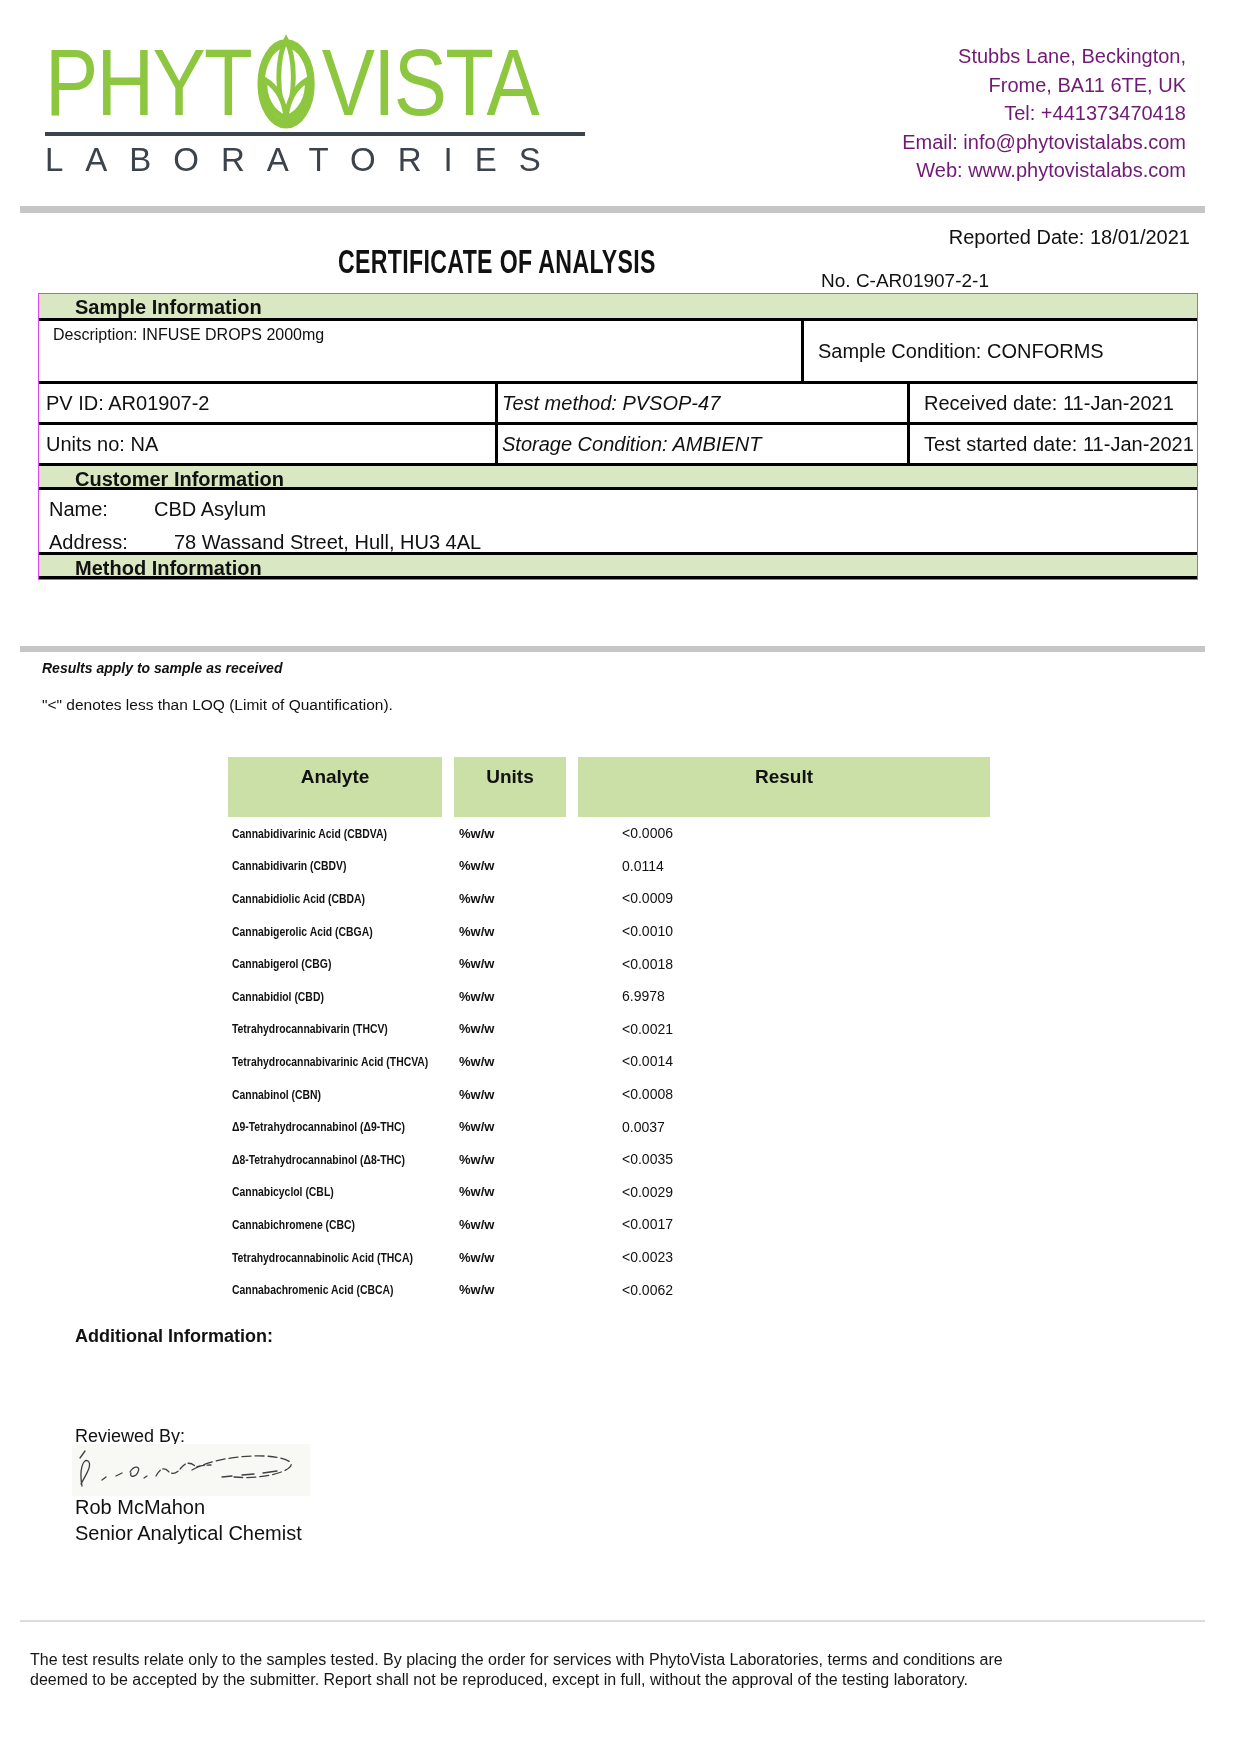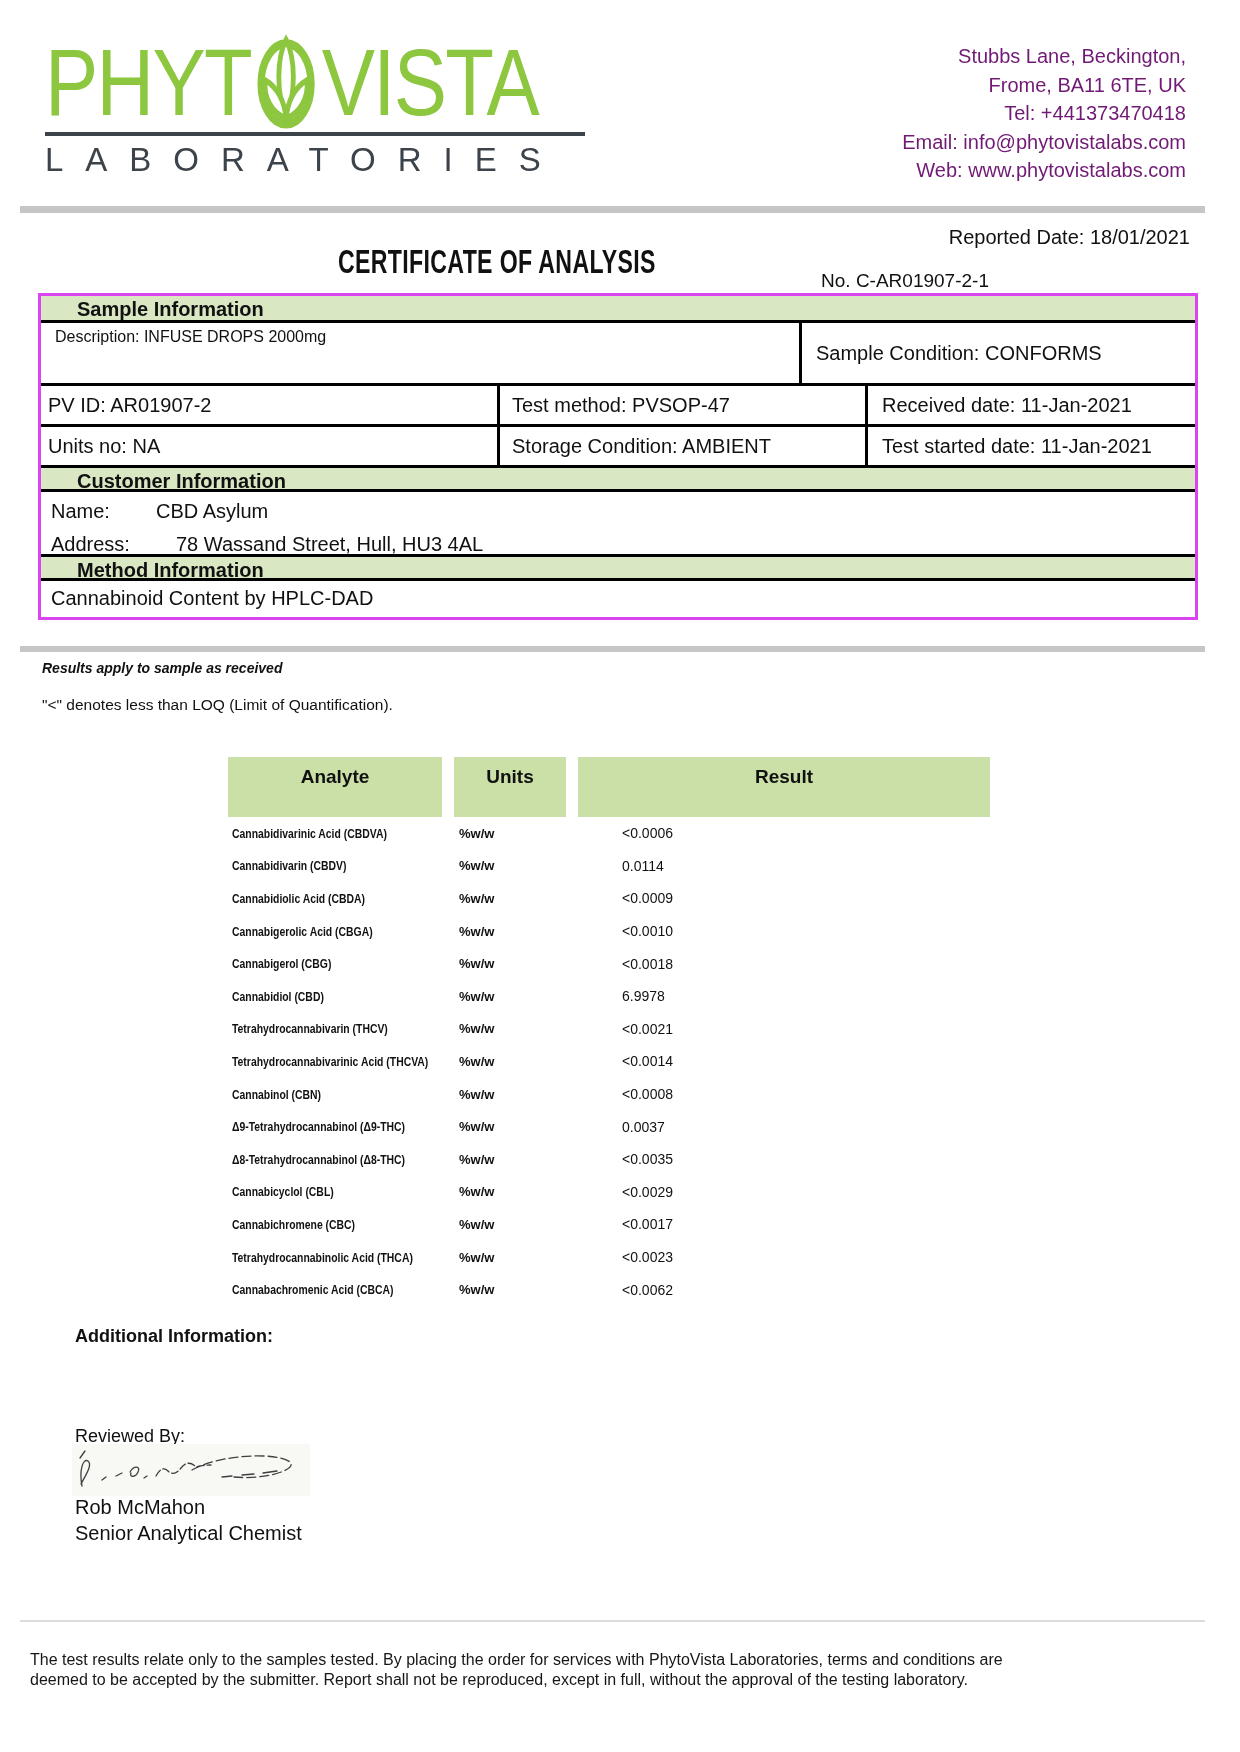--- a/index.html
+++ b/index.html
@@ -30,7 +30,7 @@
                transform:scaleX(0.68); transform-origin:0 0; letter-spacing:0.5px; }
 
   
-  .info-table { left:38px; top:293px; width:1160px; border:3px solid #d946ef; background:#fff; }
+  .info-table { left:38px; top:293px; width:1160px; border:1px solid #d946ef; background:#fff; }
   .sec-bar { height:27px; background:#d9e7c3; font-weight:bold; font-size:20px; line-height:26px; padding-left:36px; }
   .bb { border-bottom:3px solid #000; }
   .bt { border-top:3px solid #000; }

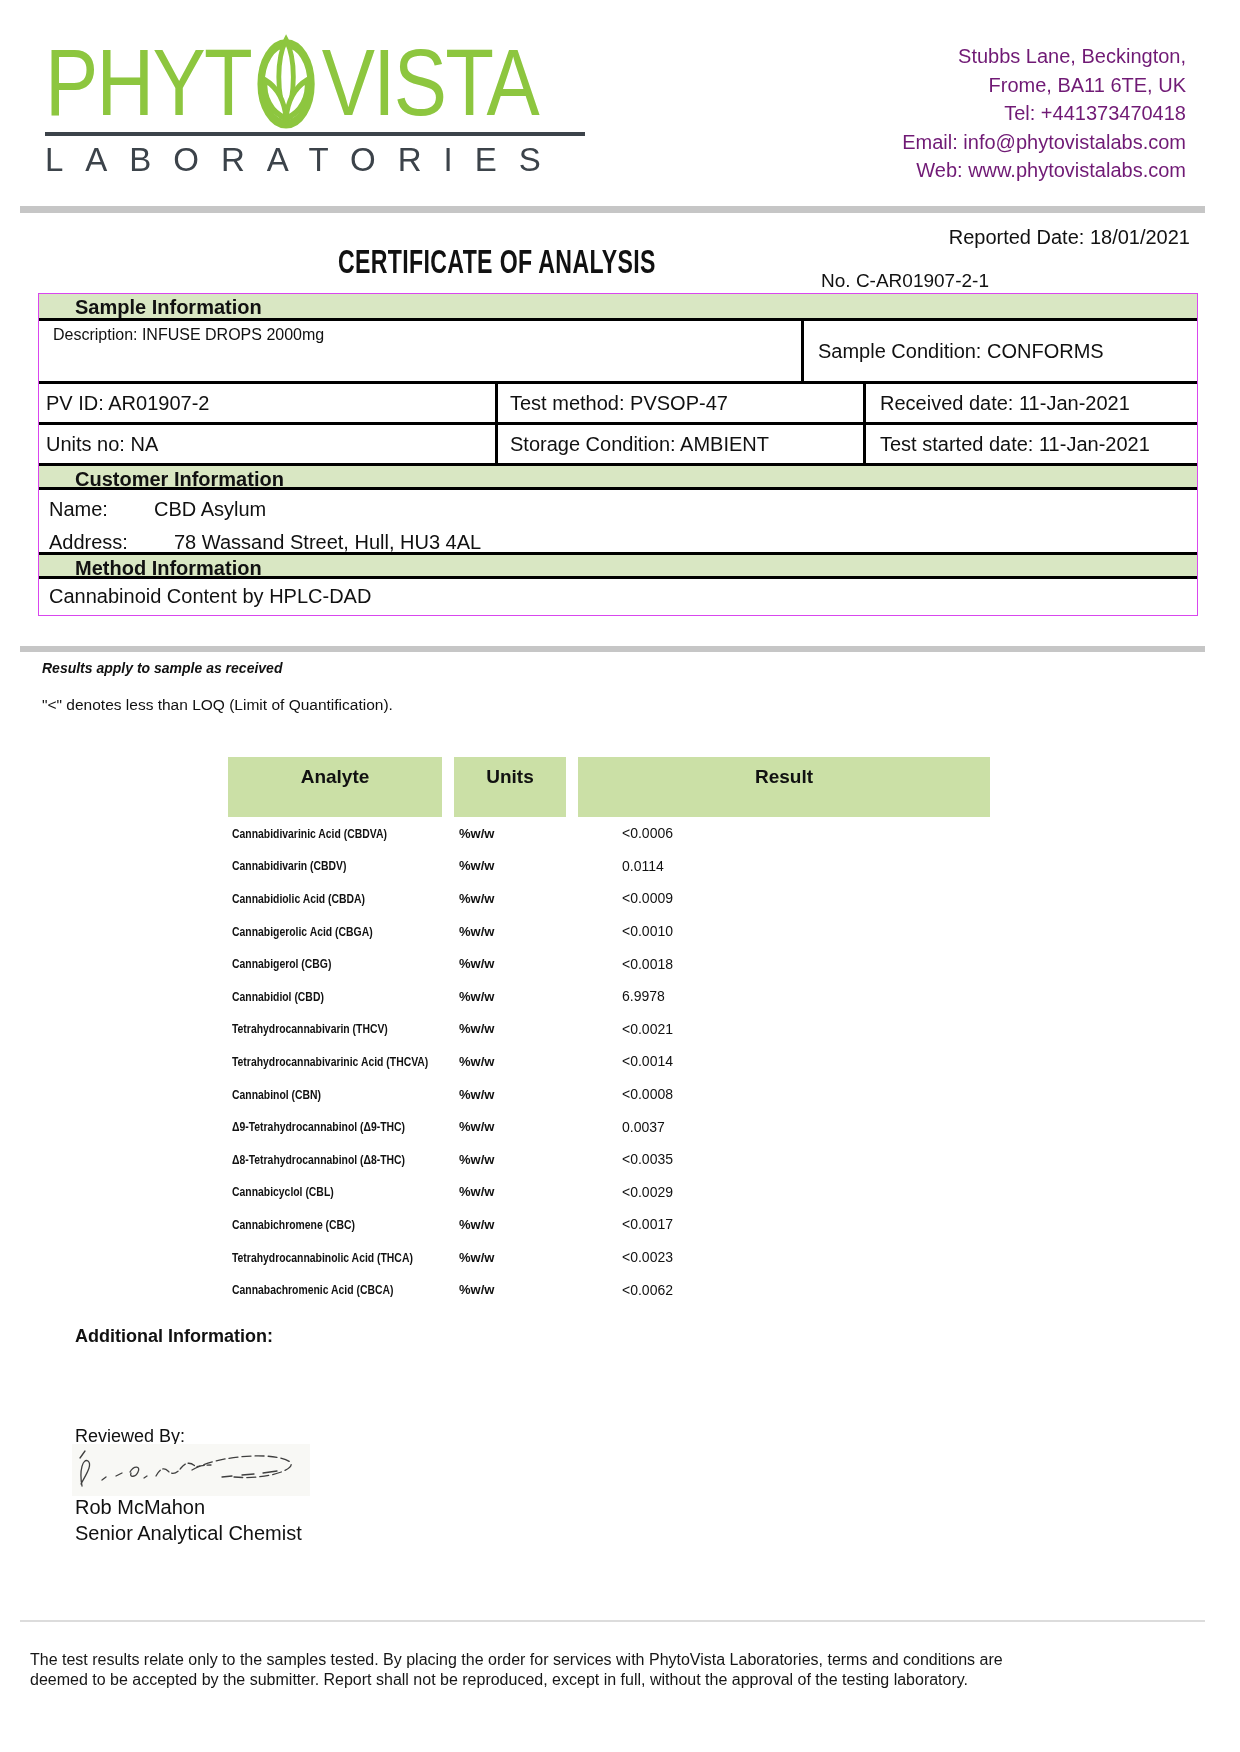--- a/index.html
+++ b/index.html
@@ -40,7 +40,7 @@
   .grid-row { display:flex; height:41px; }
   .grid-row > div { display:flex; align-items:center; font-size:20px; }
   .gc1 { width:456px; padding-left:7px; }
-  .gc2 { width:368px; padding-left:12px; border-left:3px solid #000; }
+  .gc2 { width:412px; padding-left:4px; border-left:3px solid #000;font-style:italic; }
   .gc3 { flex:1; padding-left:14px; border-left:3px solid #000; }
   .cust-box { height:62px; padding:8px 0 0 10px; font-size:20px; }
   .kv { display:flex; margin-bottom:10px; }

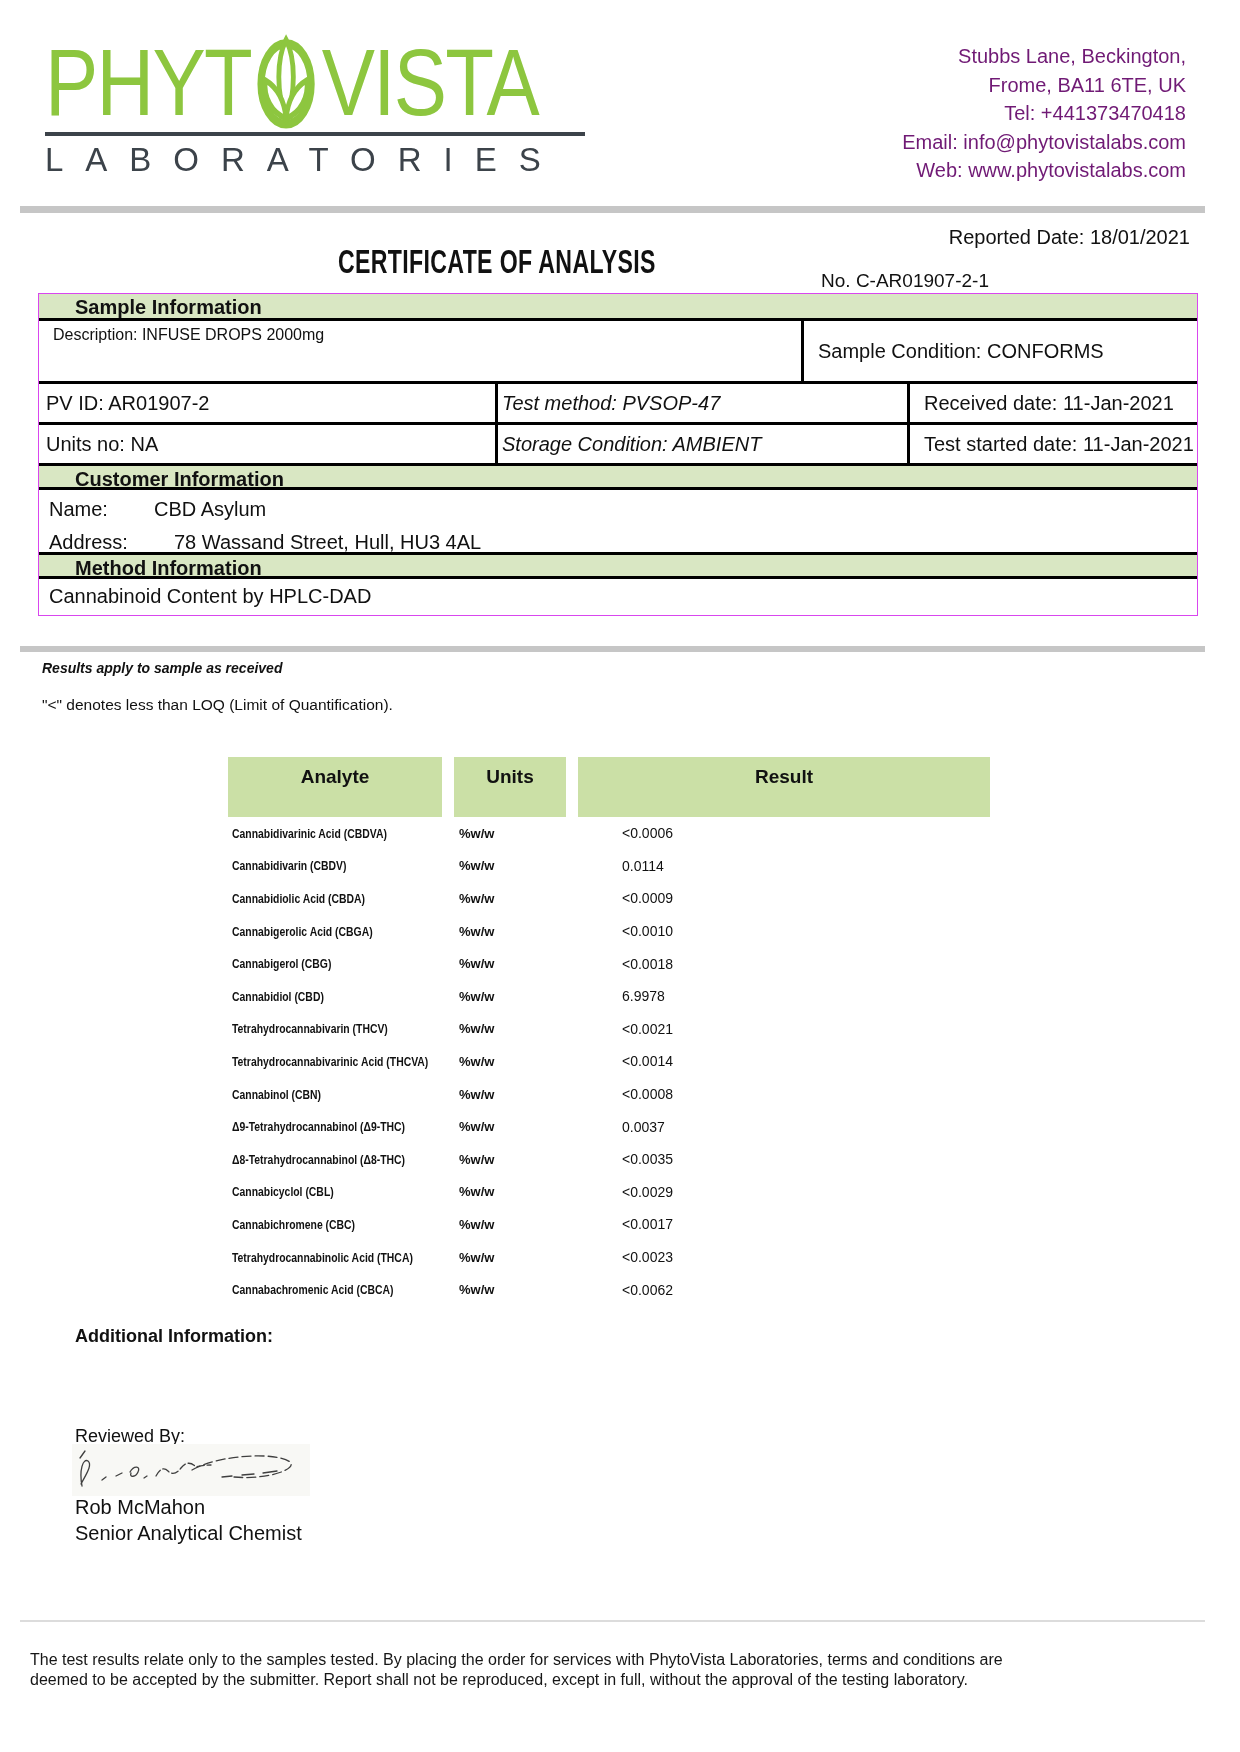--- a/index.html
+++ b/index.html
@@ -131,7 +131,6 @@
       </div>
     </div>
     <div class="sec-bar bt bb">Method Information</div>
-    <div class="method-box">Cannabinoid Content by HPLC-DAD</div>
   </div>
 
   <div class="abs rule rule2"></div>

